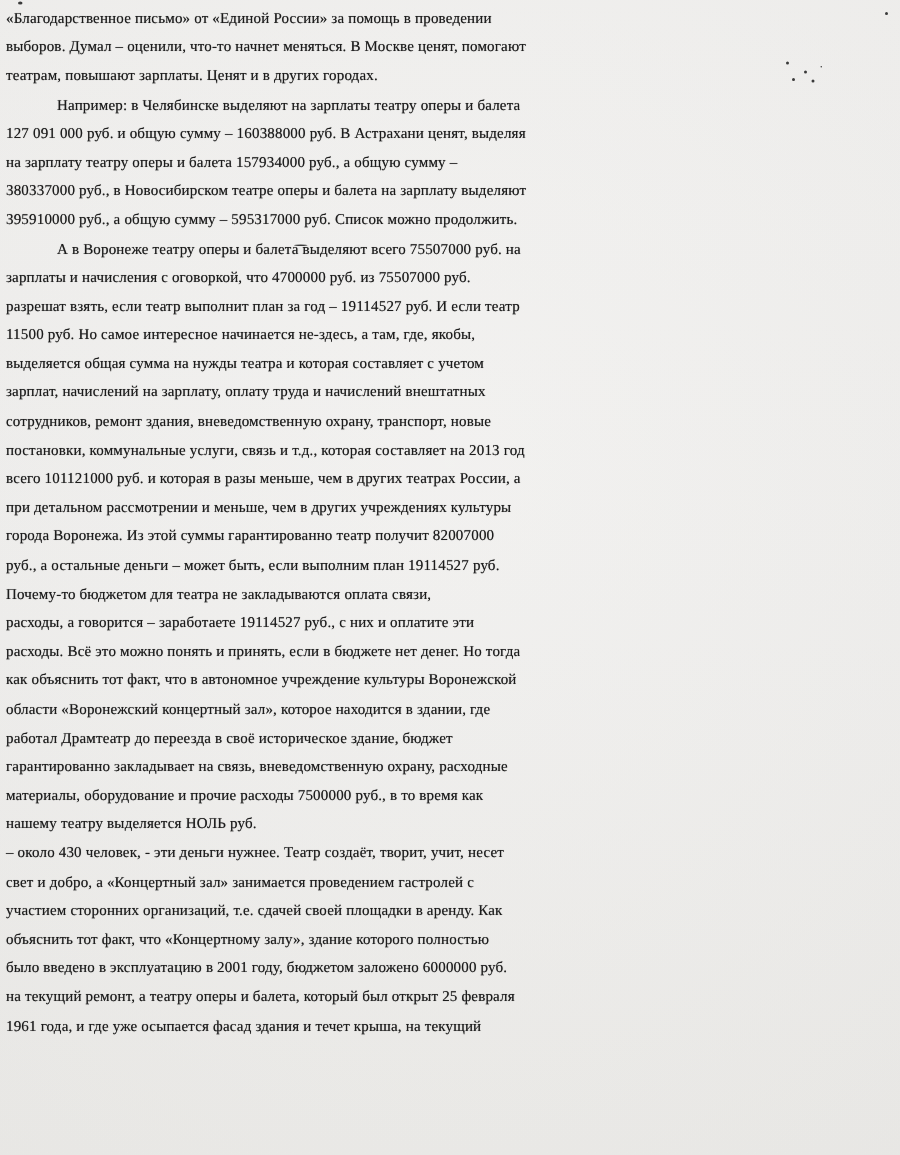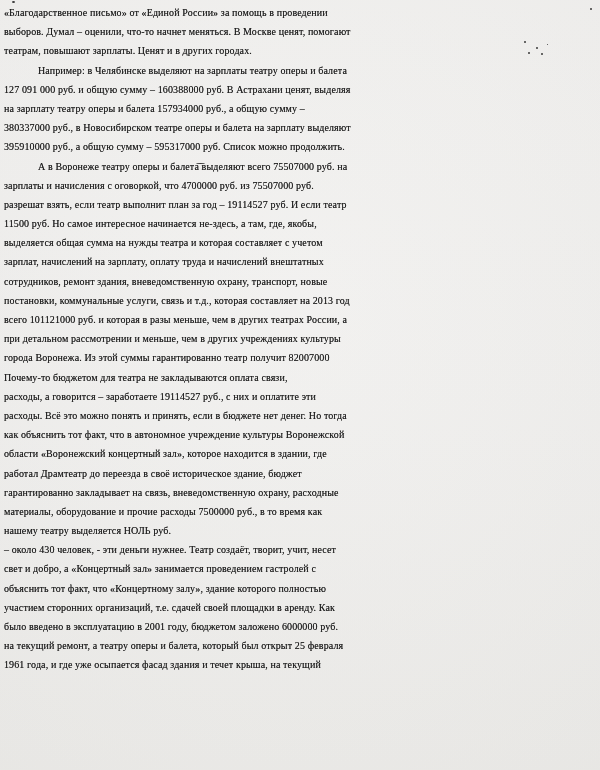--- a/index.html
+++ b/index.html
@@ -71,6 +71,7 @@
       <div class="line">всего 101121000 руб. и которая в разы меньше, чем в других театрах России, а</div>
       <div class="line">при детальном рассмотрении и меньше, чем в других учреждениях культуры</div>
       <div class="line">города Воронежа. Из этой суммы гарантированно театр получит 82007000</div>
+      <div class="line">руб., а остальные деньги – может быть, если выполним план 19114527 руб.</div>
       <div class="line">Почему-то бюджетом для театра не закладываются оплата связи,</div>
       <div class="line">расходы, а говорится – заработаете 19114527 руб., с них и оплатите эти</div>
       <div class="line">расходы. Всё это можно понять и принять, если в бюджете нет денег. Но тогда</div>

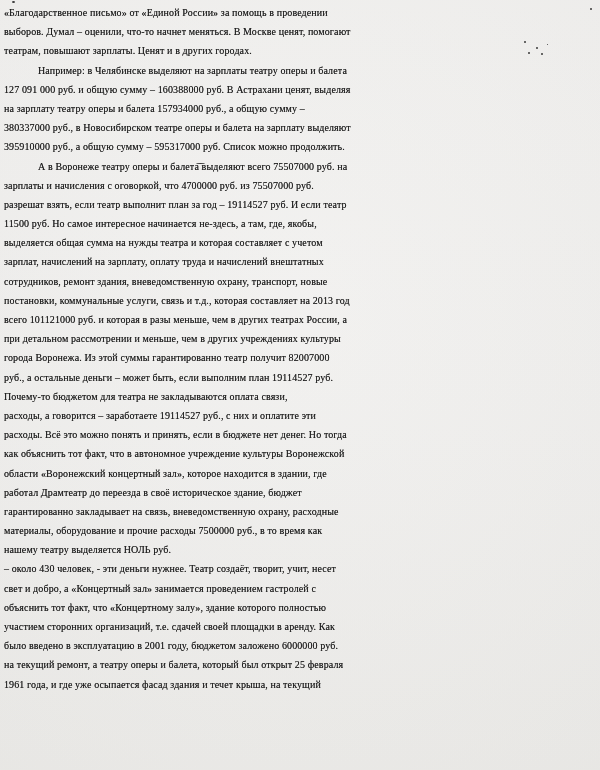--- a/index.html
+++ b/index.html
@@ -83,8 +83,8 @@
       <div class="line">нашему театру выделяется НОЛЬ руб.</div>
       <div class="line">– около 430 человек, - эти деньги нужнее. Театр создаёт, творит, учит, несет</div>
       <div class="line">свет и добро, а «Концертный зал» занимается проведением гастролей с</div>
+      <div class="line">участием сторонних организаций, т.е. сдачей своей площадки в аренду. Как</div>
       <div class="line">объяснить тот факт, что «Концертному залу», здание которого полностью</div>
-      <div class="line">участием сторонних организаций, т.е. сдачей своей площадки в аренду. Как</div>
       <div class="line">было введено в эксплуатацию в 2001 году, бюджетом заложено 6000000 руб.</div>
       <div class="line">на текущий ремонт, а театру оперы и балета, который был открыт 25 февраля</div>
       <div class="line">1961 года, и где уже осыпается фасад здания и течет крыша, на текущий</div>

